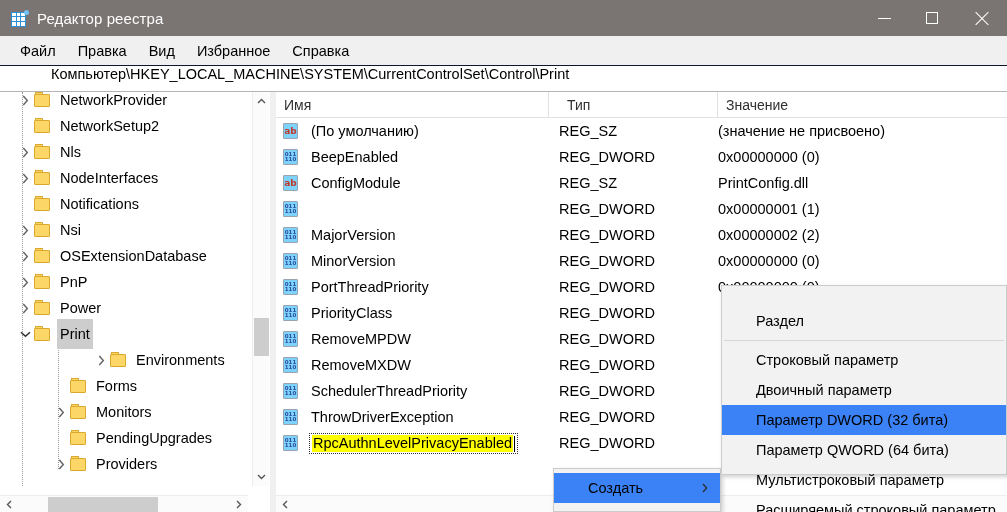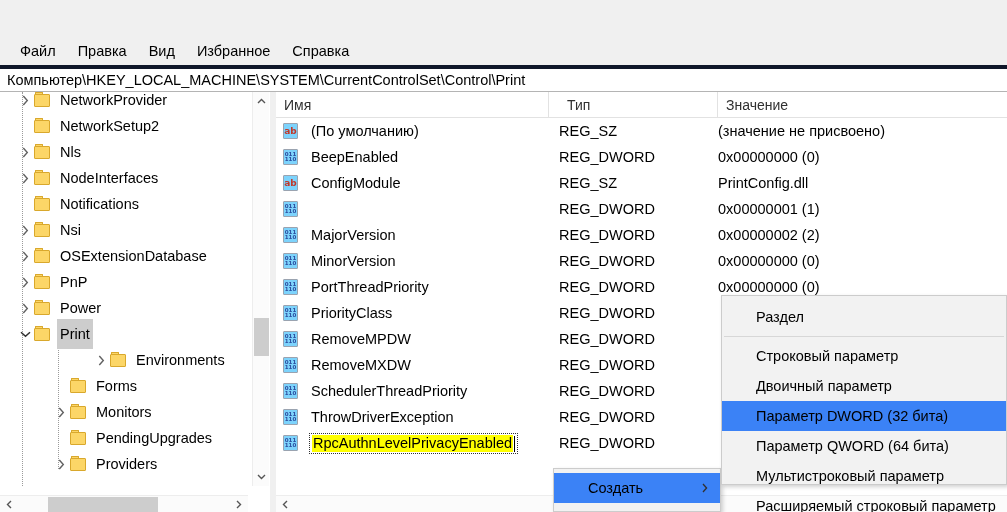--- a/index.html
+++ b/index.html
@@ -358,6 +358,34 @@
 
 <div class="window">
 
+  <div class="titlebar">
+    <span class="app-icon">
+      <span class="grid">
+          <i></i>
+          <i></i>
+          <i></i>
+          <i></i>
+          <i></i>
+          <i></i>
+          <i></i>
+          <i></i>
+          <i></i>
+        </span>
+      <span class="dot"></span>
+    </span>
+    <span class="title-text">Редактор реестра</span>
+    <div class="winbtns">
+      <div class="winbtn">
+          <span class="min"></span>
+        </div>
+      <div class="winbtn">
+          <span class="max"></span>
+        </div>
+      <div class="winbtn">
+          <span class="close"></span>
+        </div>
+    </div>
+  </div>
 
   <div class="menubar">
     <div class="menuitem">Файл</div>

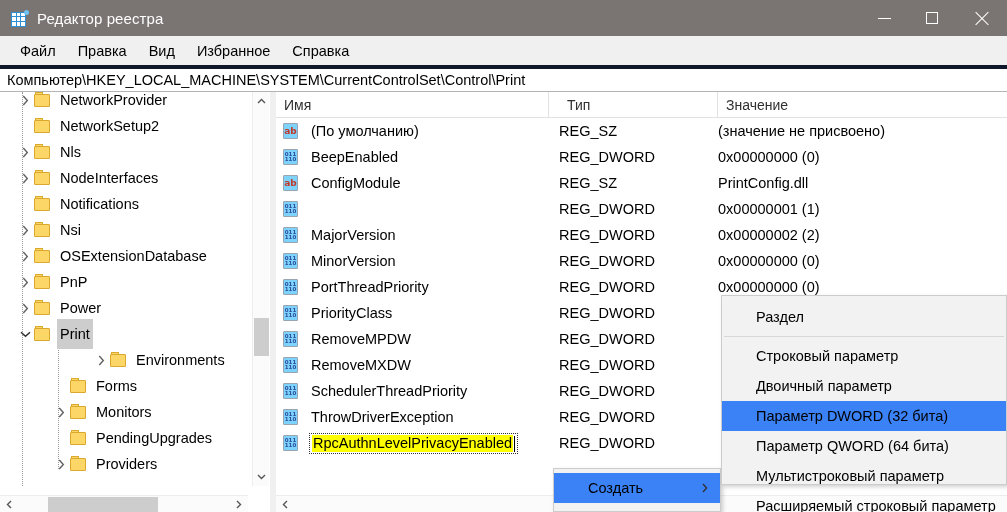--- a/index.html
+++ b/index.html
@@ -100,9 +100,9 @@
     position: absolute; left: 0; top: 65px;
     width: 1007px; height: 27px;
     background: #ffffff;
-    border-top: 4px solid #0f172a;
+    border-top: 1px solid #0f172a;
     border-bottom: 1px solid #b4b4b4;
-    display: flex; align-items: center;
+    display: flex; align-items: flex-start; padding-left: 44px;
   }
   .address-text {
     font-size: 14.5px; color: #000000;

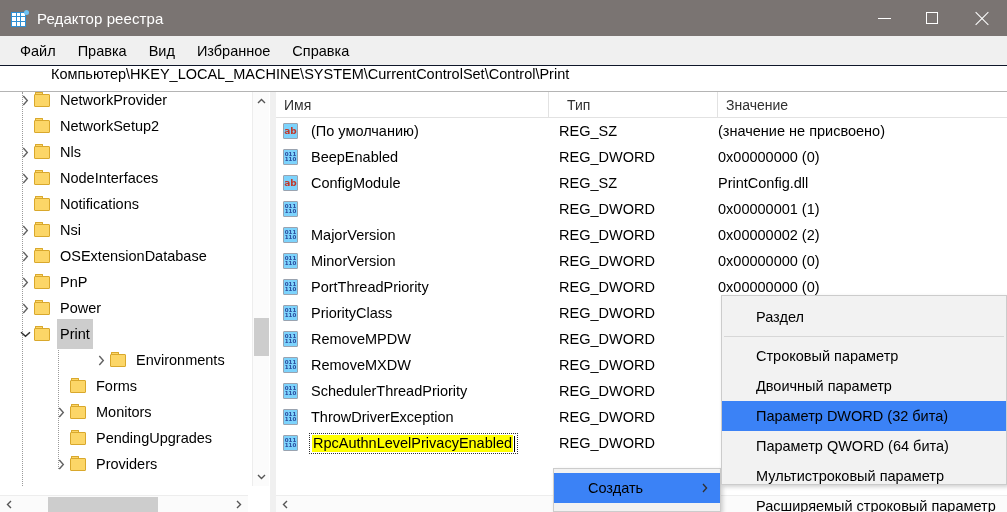--- a/index.html
+++ b/index.html
@@ -344,9 +344,9 @@
     color: #303030;
   }
   .ctx-sub {
-    left: 721px; top: 295px;
+    left: 721px; top: 285px;
     width: 286px; height: 190px;
-    padding-top: 6px;
+    padding-top: 20px;
   }
   .ctx-sep {
     height: 1px; background: #d7d7d7;

